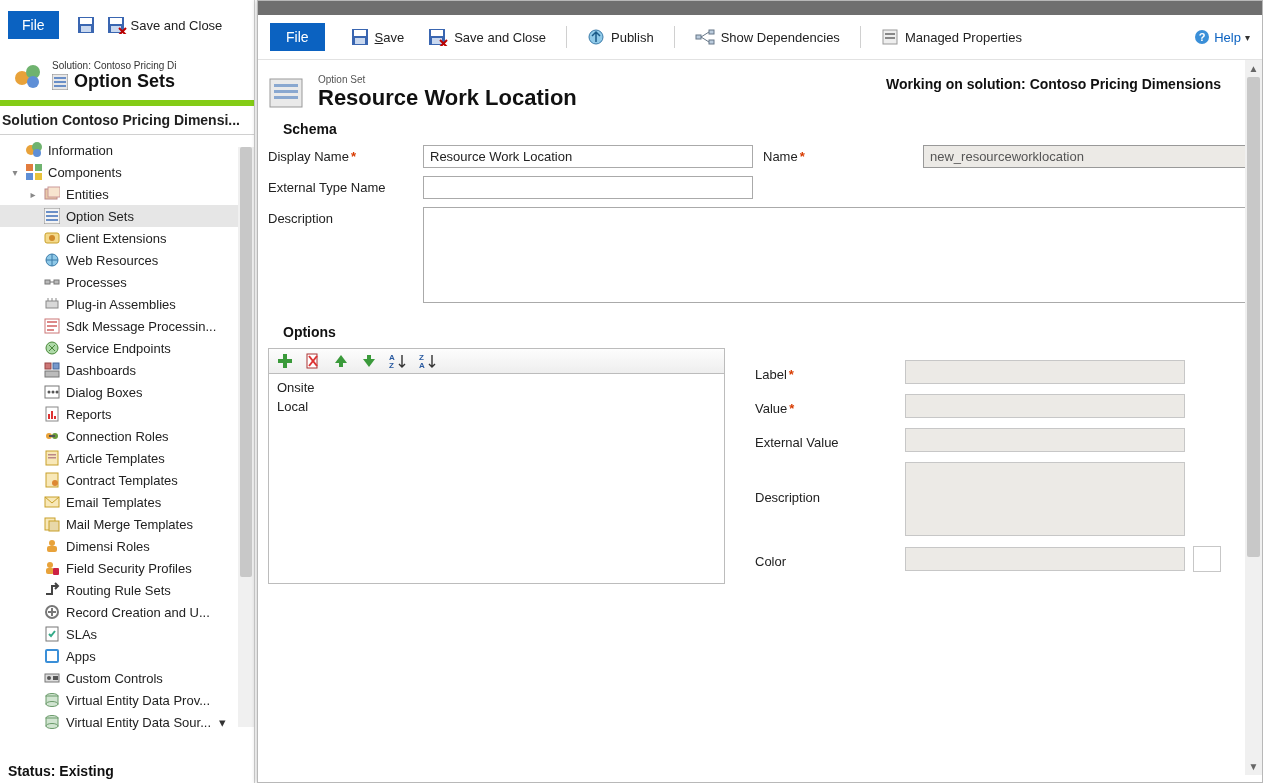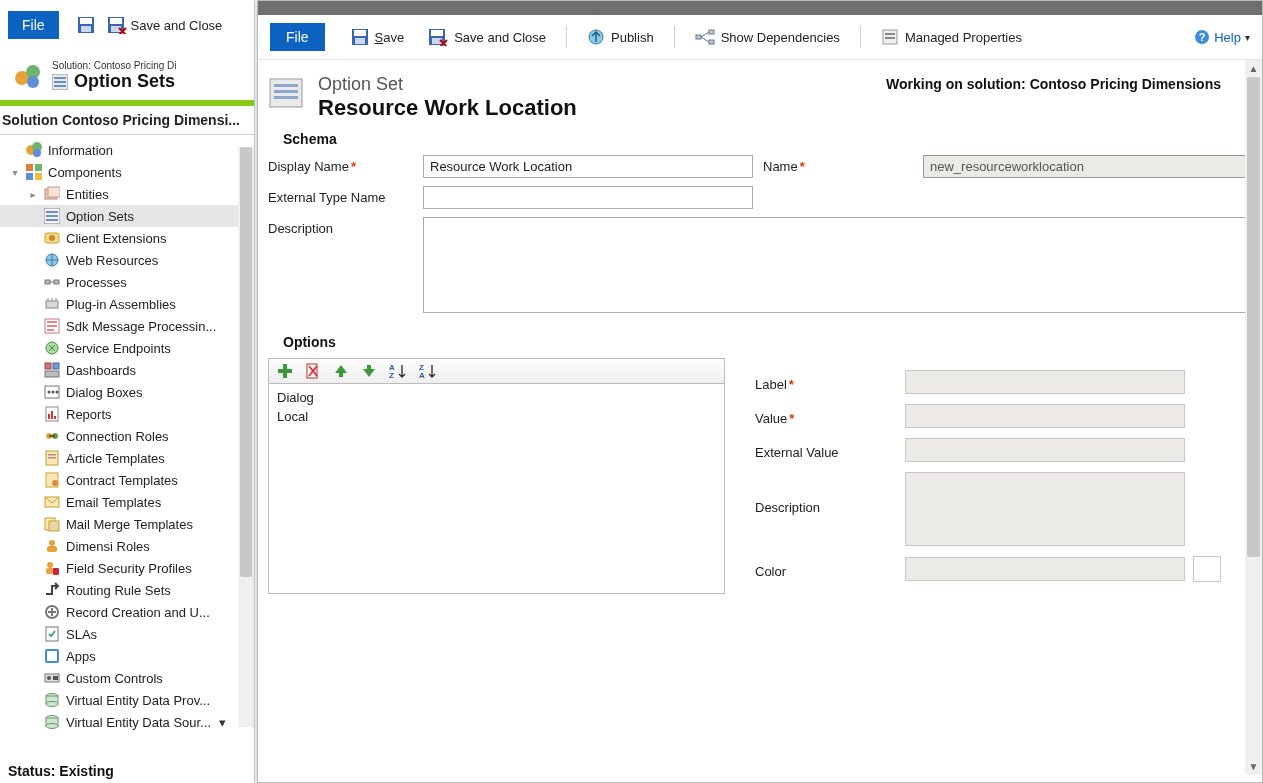--- a/index.html
+++ b/index.html
@@ -52,7 +52,7 @@
   
   .dlg-headrow { display:flex; align-items:flex-start; gap:14px; margin:4px 0 10px 0;}
   .dlg-headicon { width:36px; height:34px; display:flex; align-items:center; justify-content:center; margin-top:2px;}
-  .dlg-headtext .type { font-size:18px; color:#555;}
+  .dlg-headtext .type { font-size:10px; color:#555;}
   .dlg-headtext .name { font-size:22px; font-weight:bold; color:#111;}
   .dlg-working { margin-left:auto; font-weight:bold; font-size:14px; color:#111; padding-top:2px;}
   

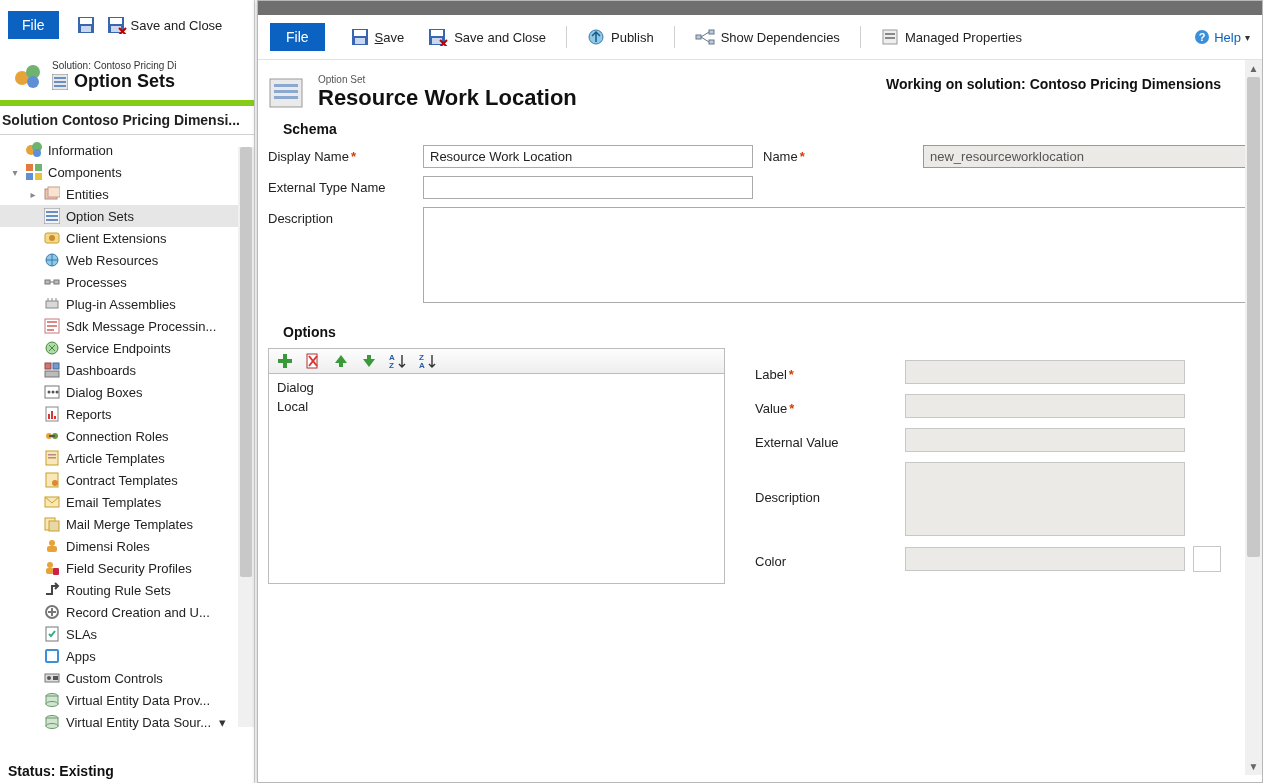--- a/index.html
+++ b/index.html
@@ -574,7 +574,7 @@
               </span>
           </div>
           <div class="opt-list">
-            <div class="opt-item">Dialog</div>
+            <div class="opt-item">Onsite</div>
             <div class="opt-item">Local</div>
           </div>
         </div>

